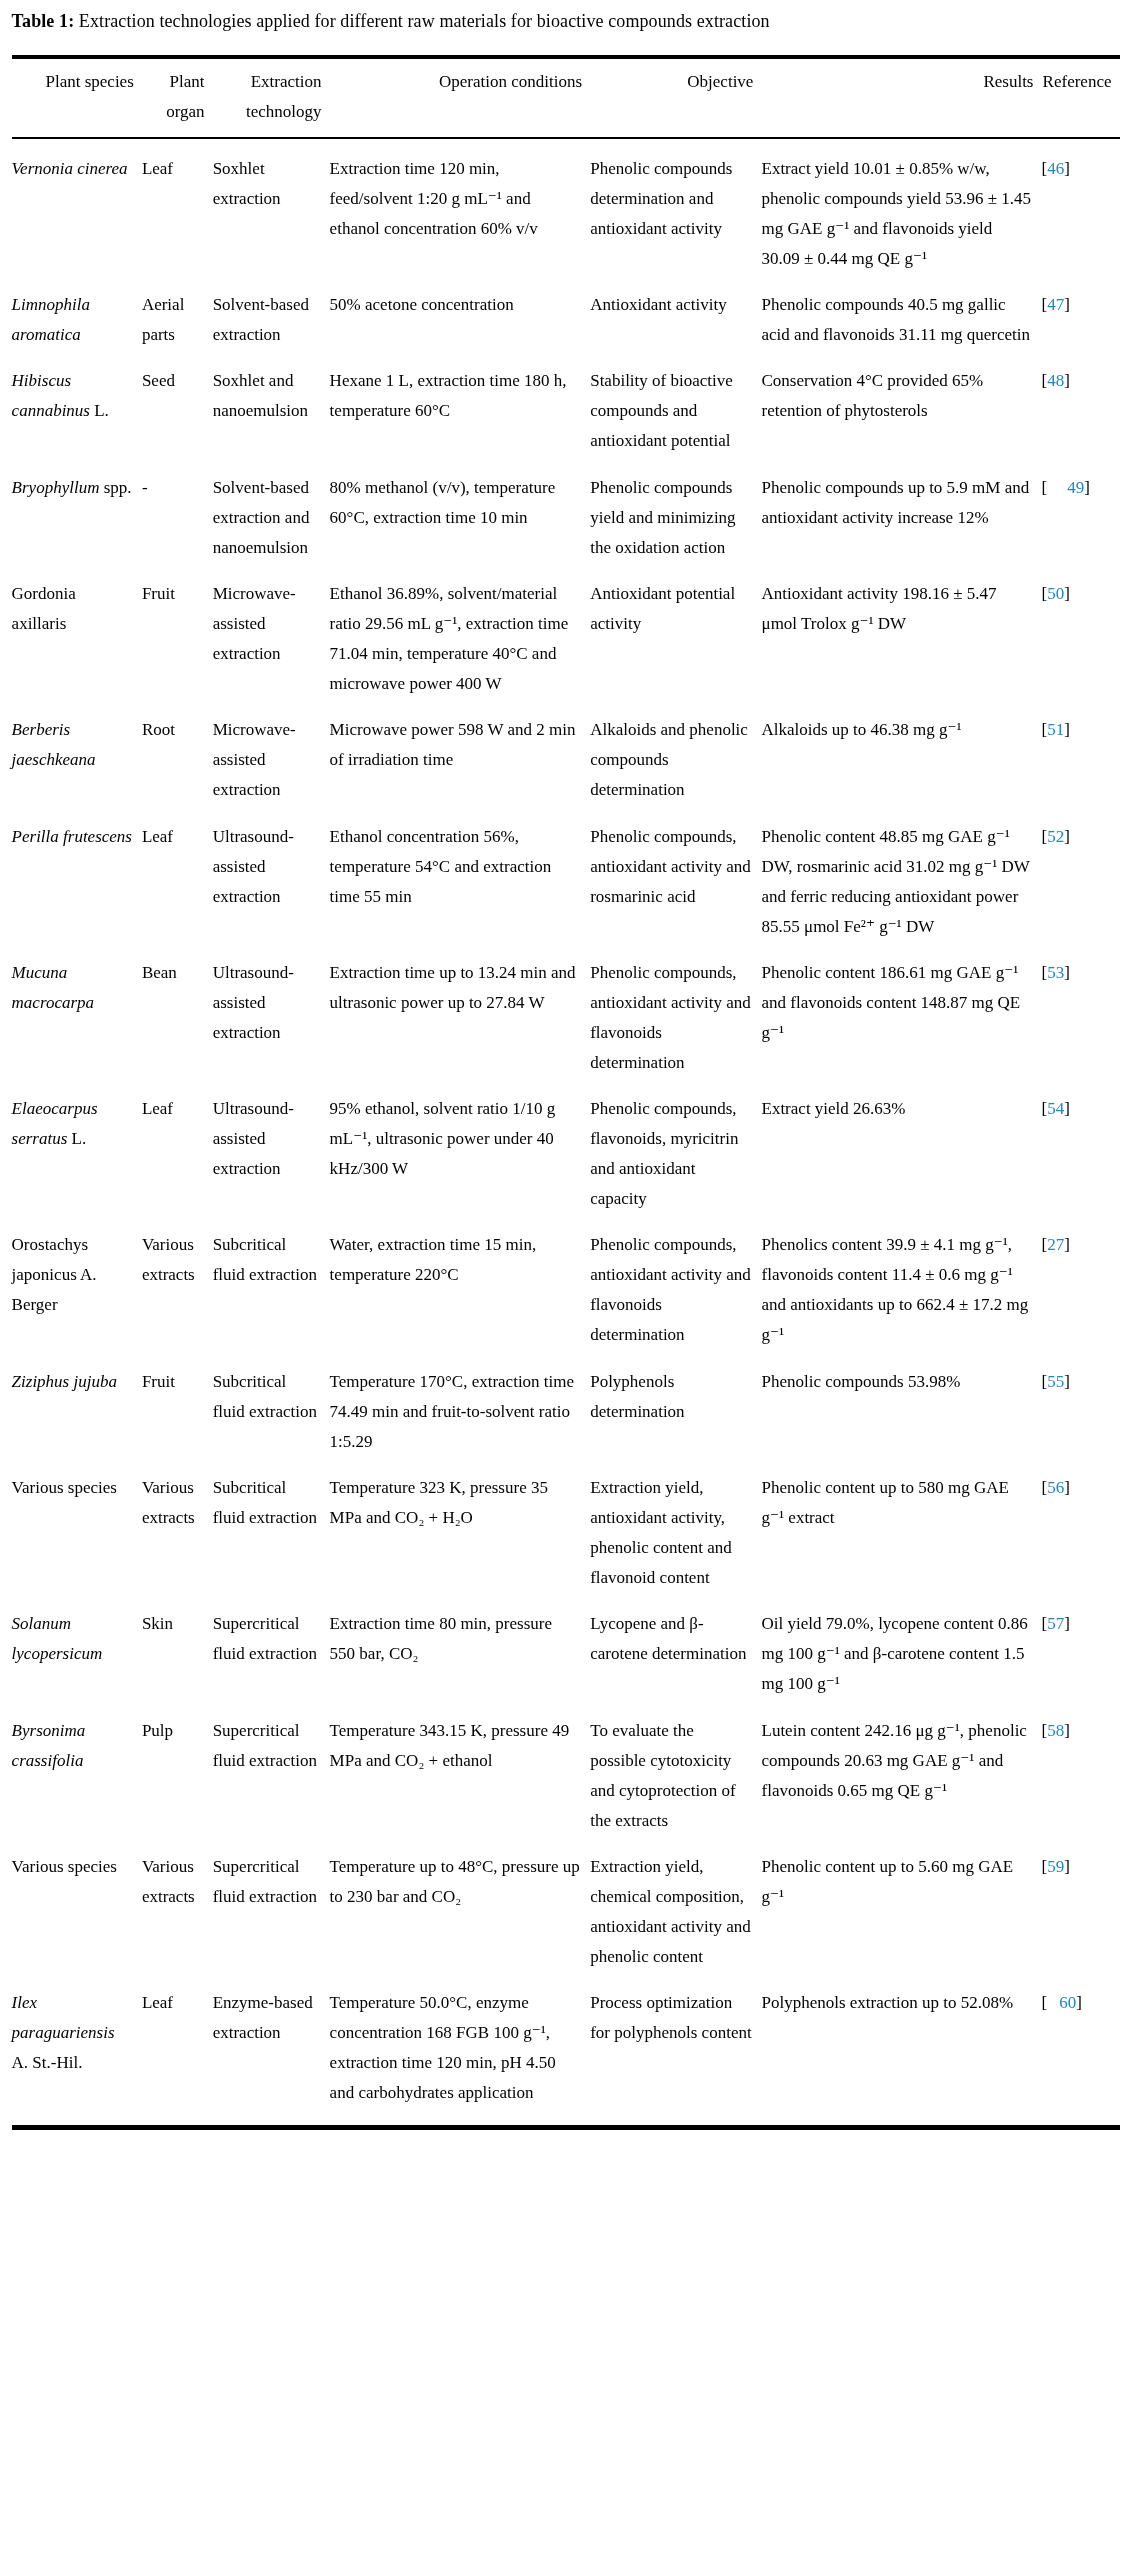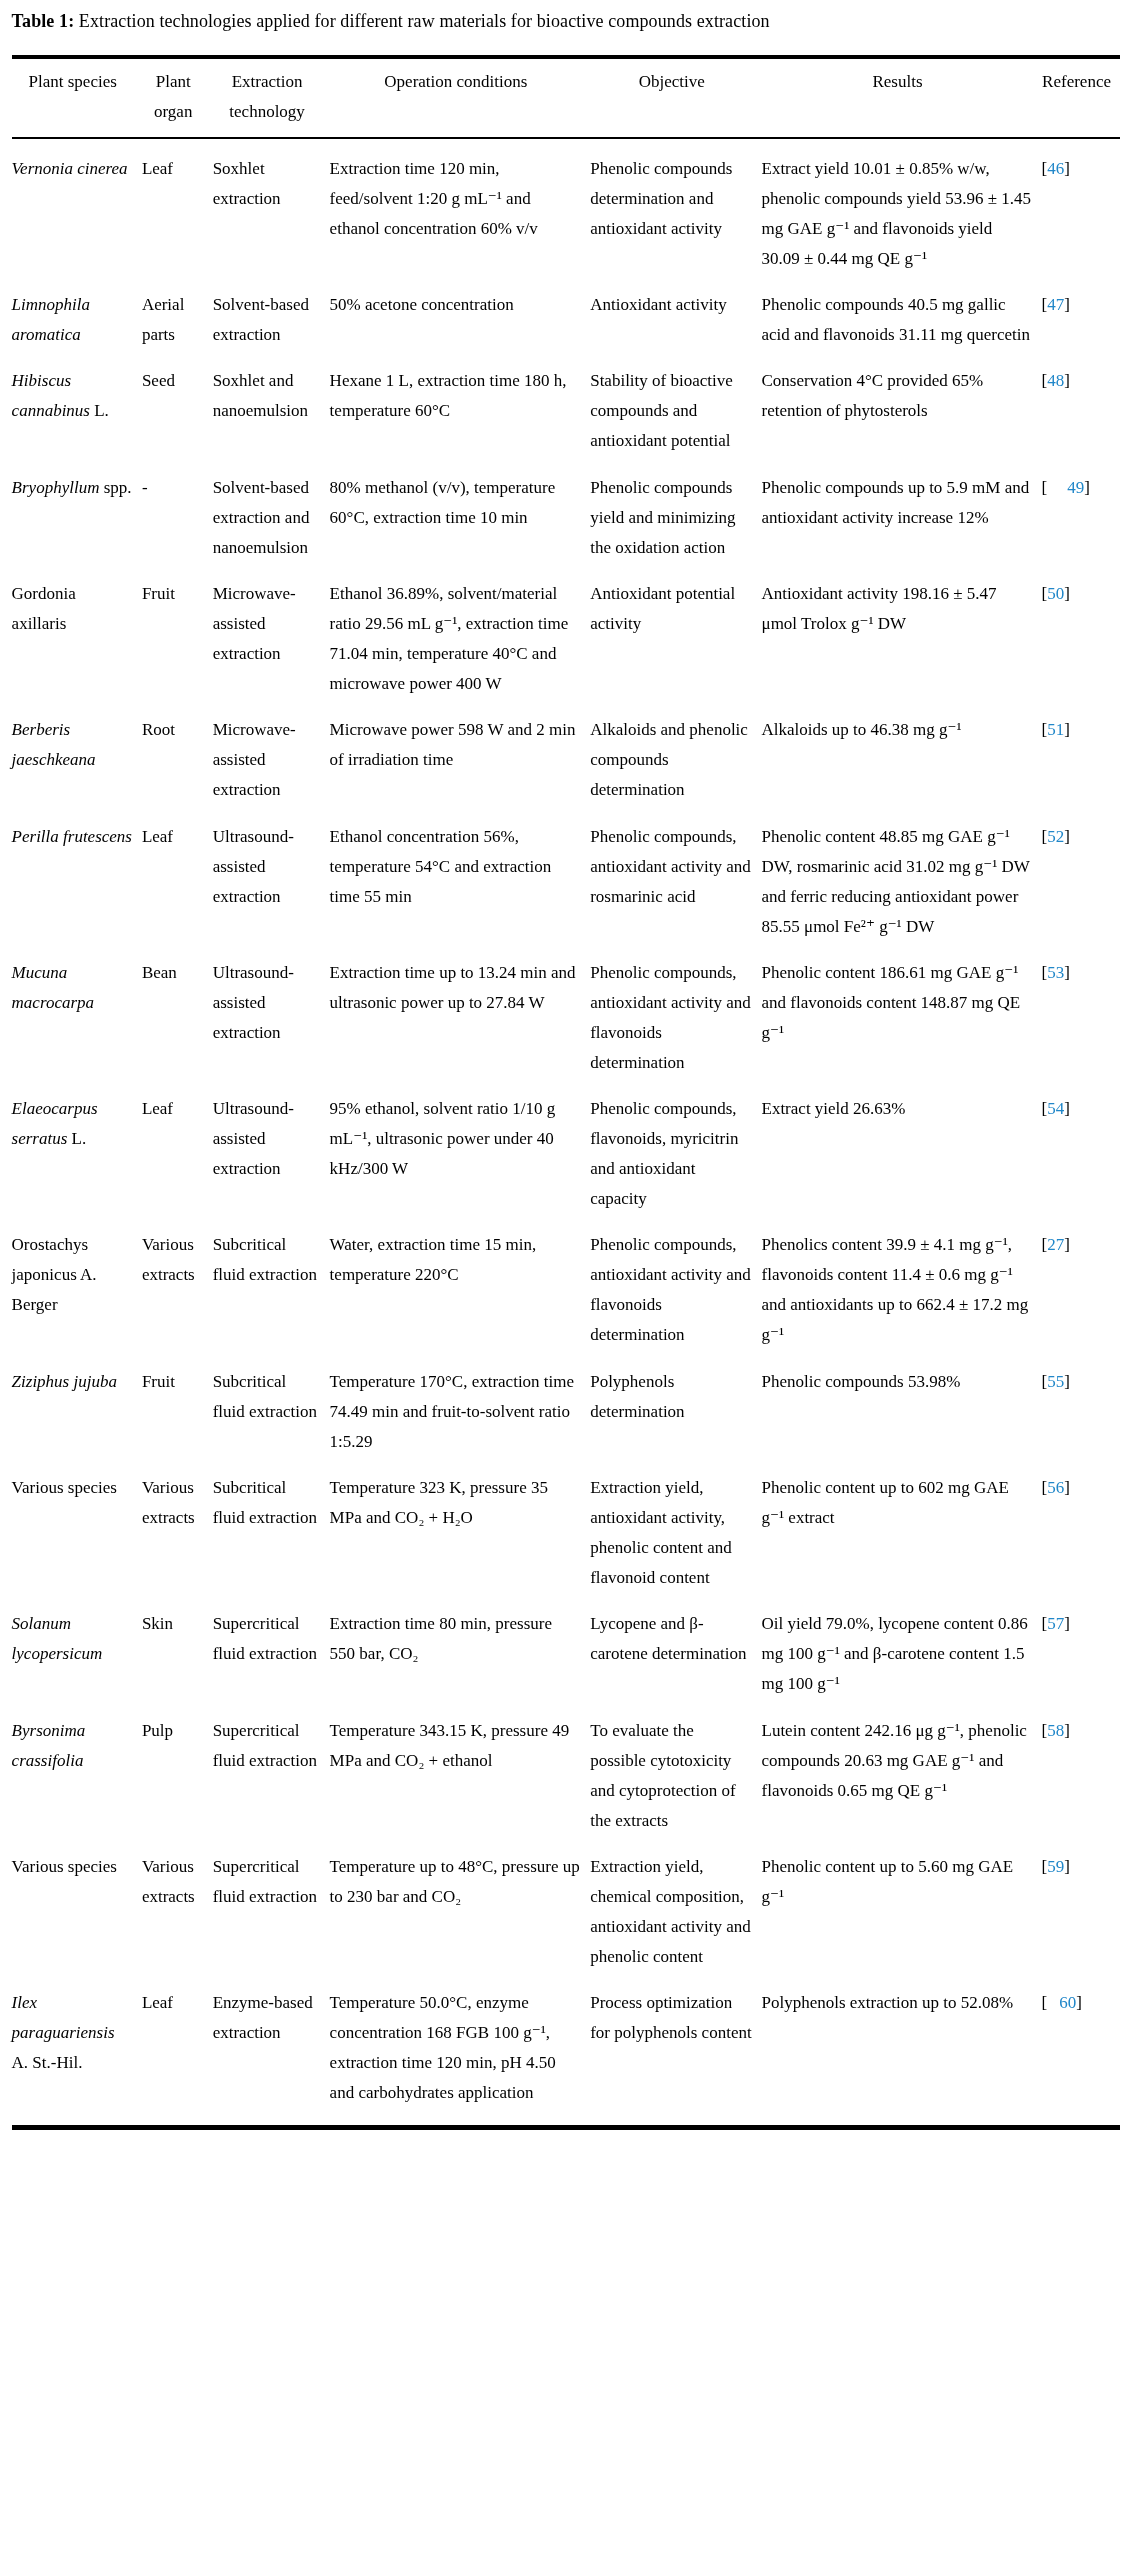--- a/index.html
+++ b/index.html
@@ -33,7 +33,7 @@
   }
   thead tr{border-bottom:2.9px solid #000;}
   th{
-    text-align:center;
+    text-align:right;
     font-weight:normal;
     font-size:17px;
     line-height:30px;

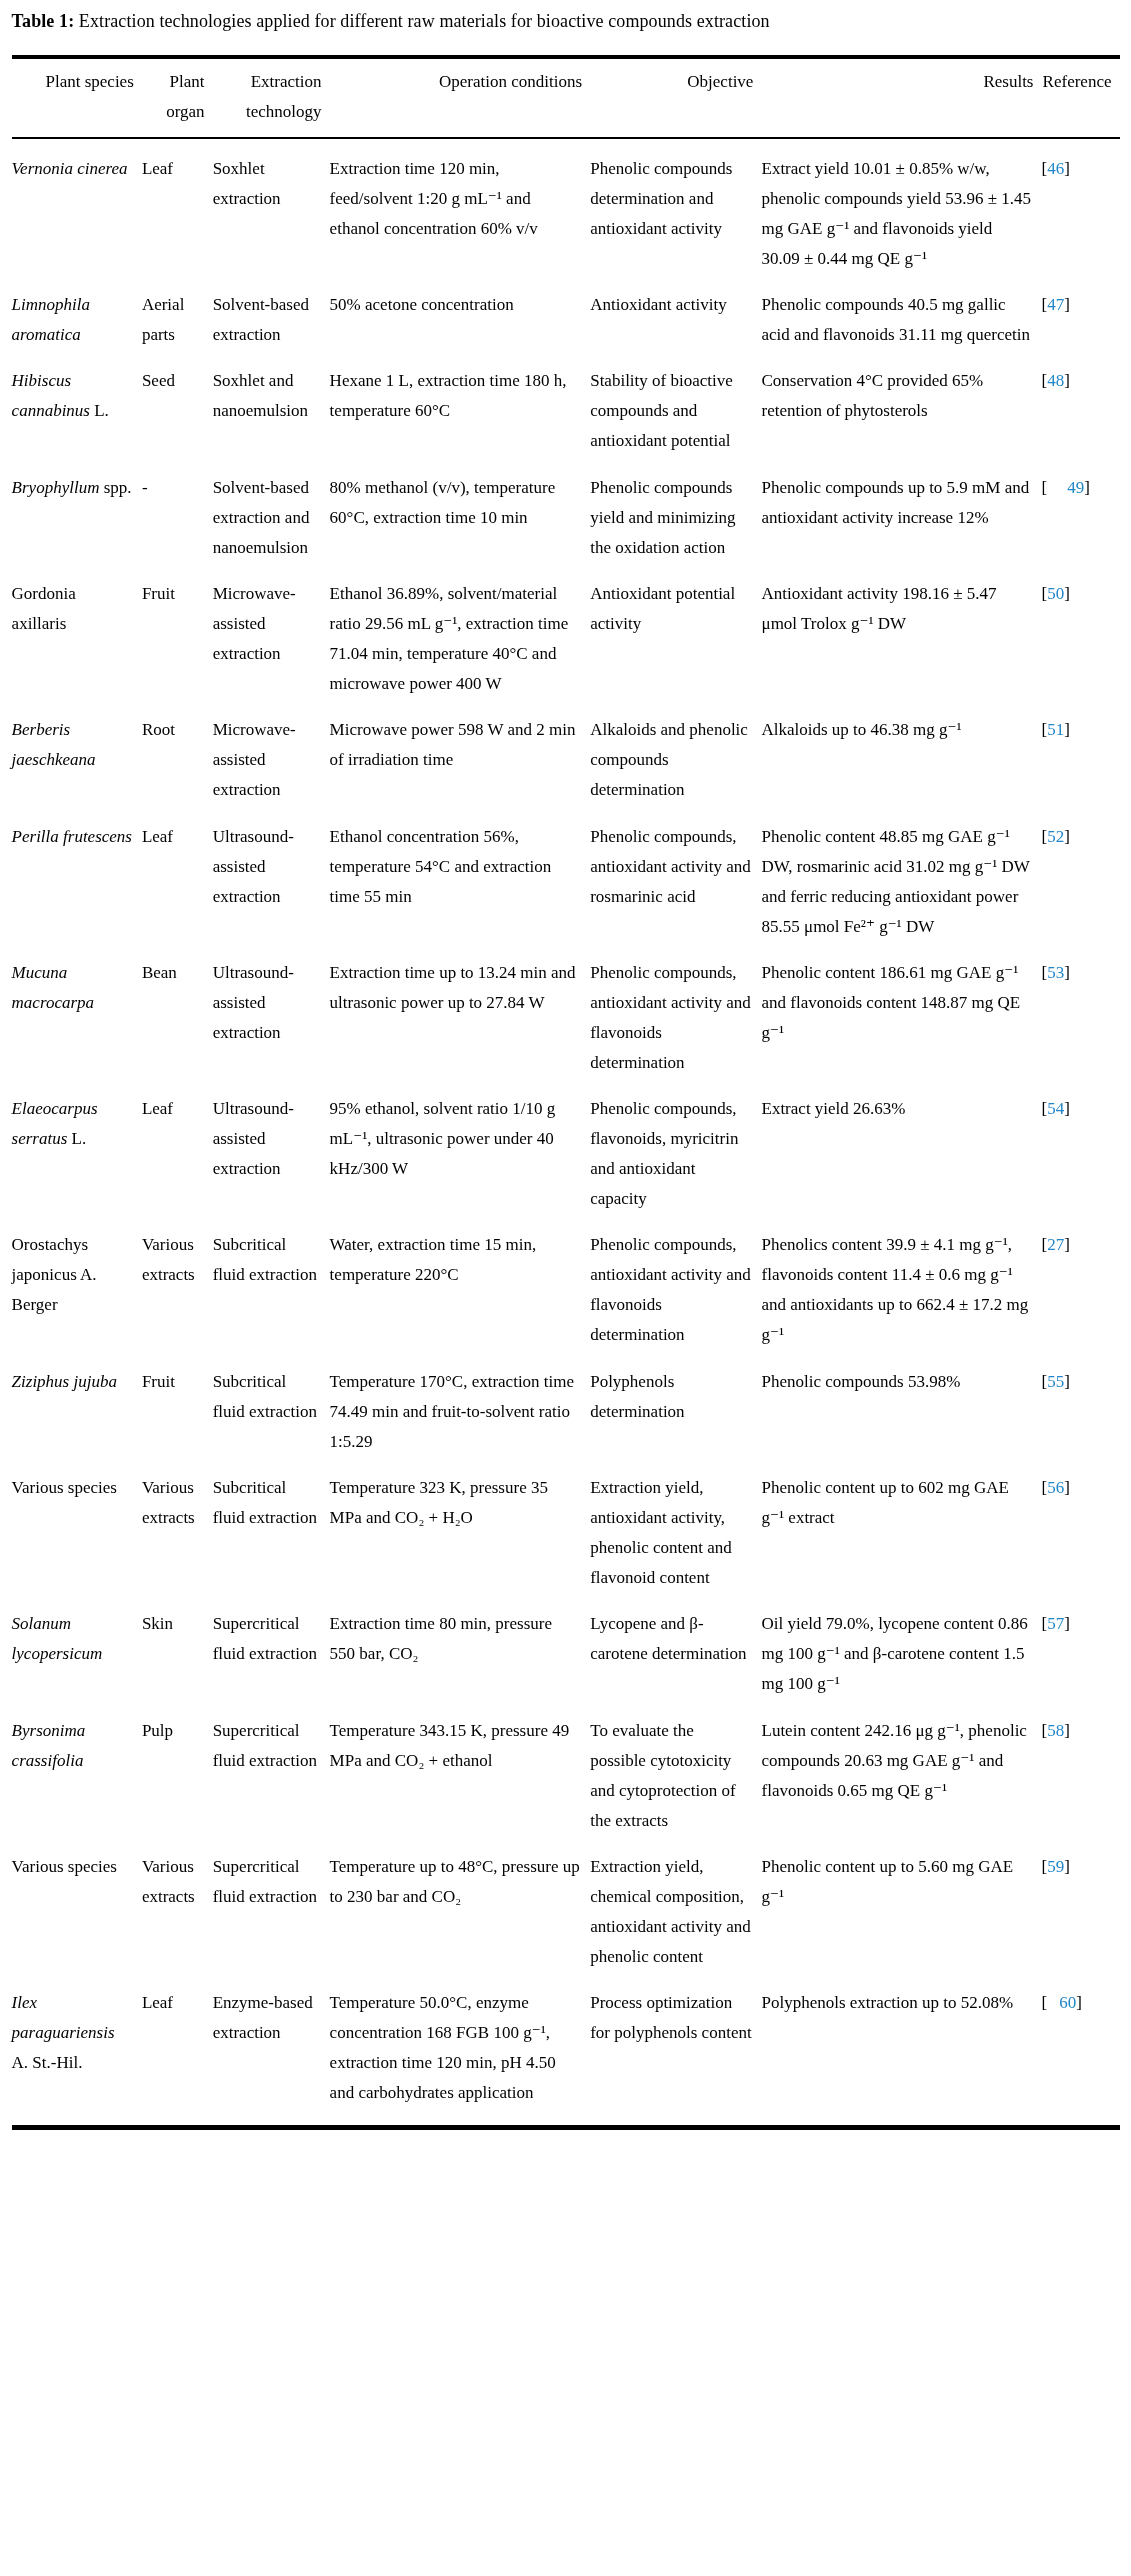--- a/index.html
+++ b/index.html
@@ -196,7 +196,7 @@
       <td>Subcritical fluid extraction</td>
       <td>Temperature 323 K, pressure 35 MPa and CO₂ + H₂O</td>
       <td>Extraction yield, antioxidant activity, phenolic content and flavonoid content</td>
-      <td>Phenolic content up to 602 mg GAE g⁻¹ extract</td>
+      <td>Phenolic content up to 580 mg GAE g⁻¹ extract</td>
       <td class="ref-cell"><span>[</span><span class="ref-num" style="color: rgb(33, 135, 201);">56</span><span>]</span></td>
     </tr>
         <tr>

